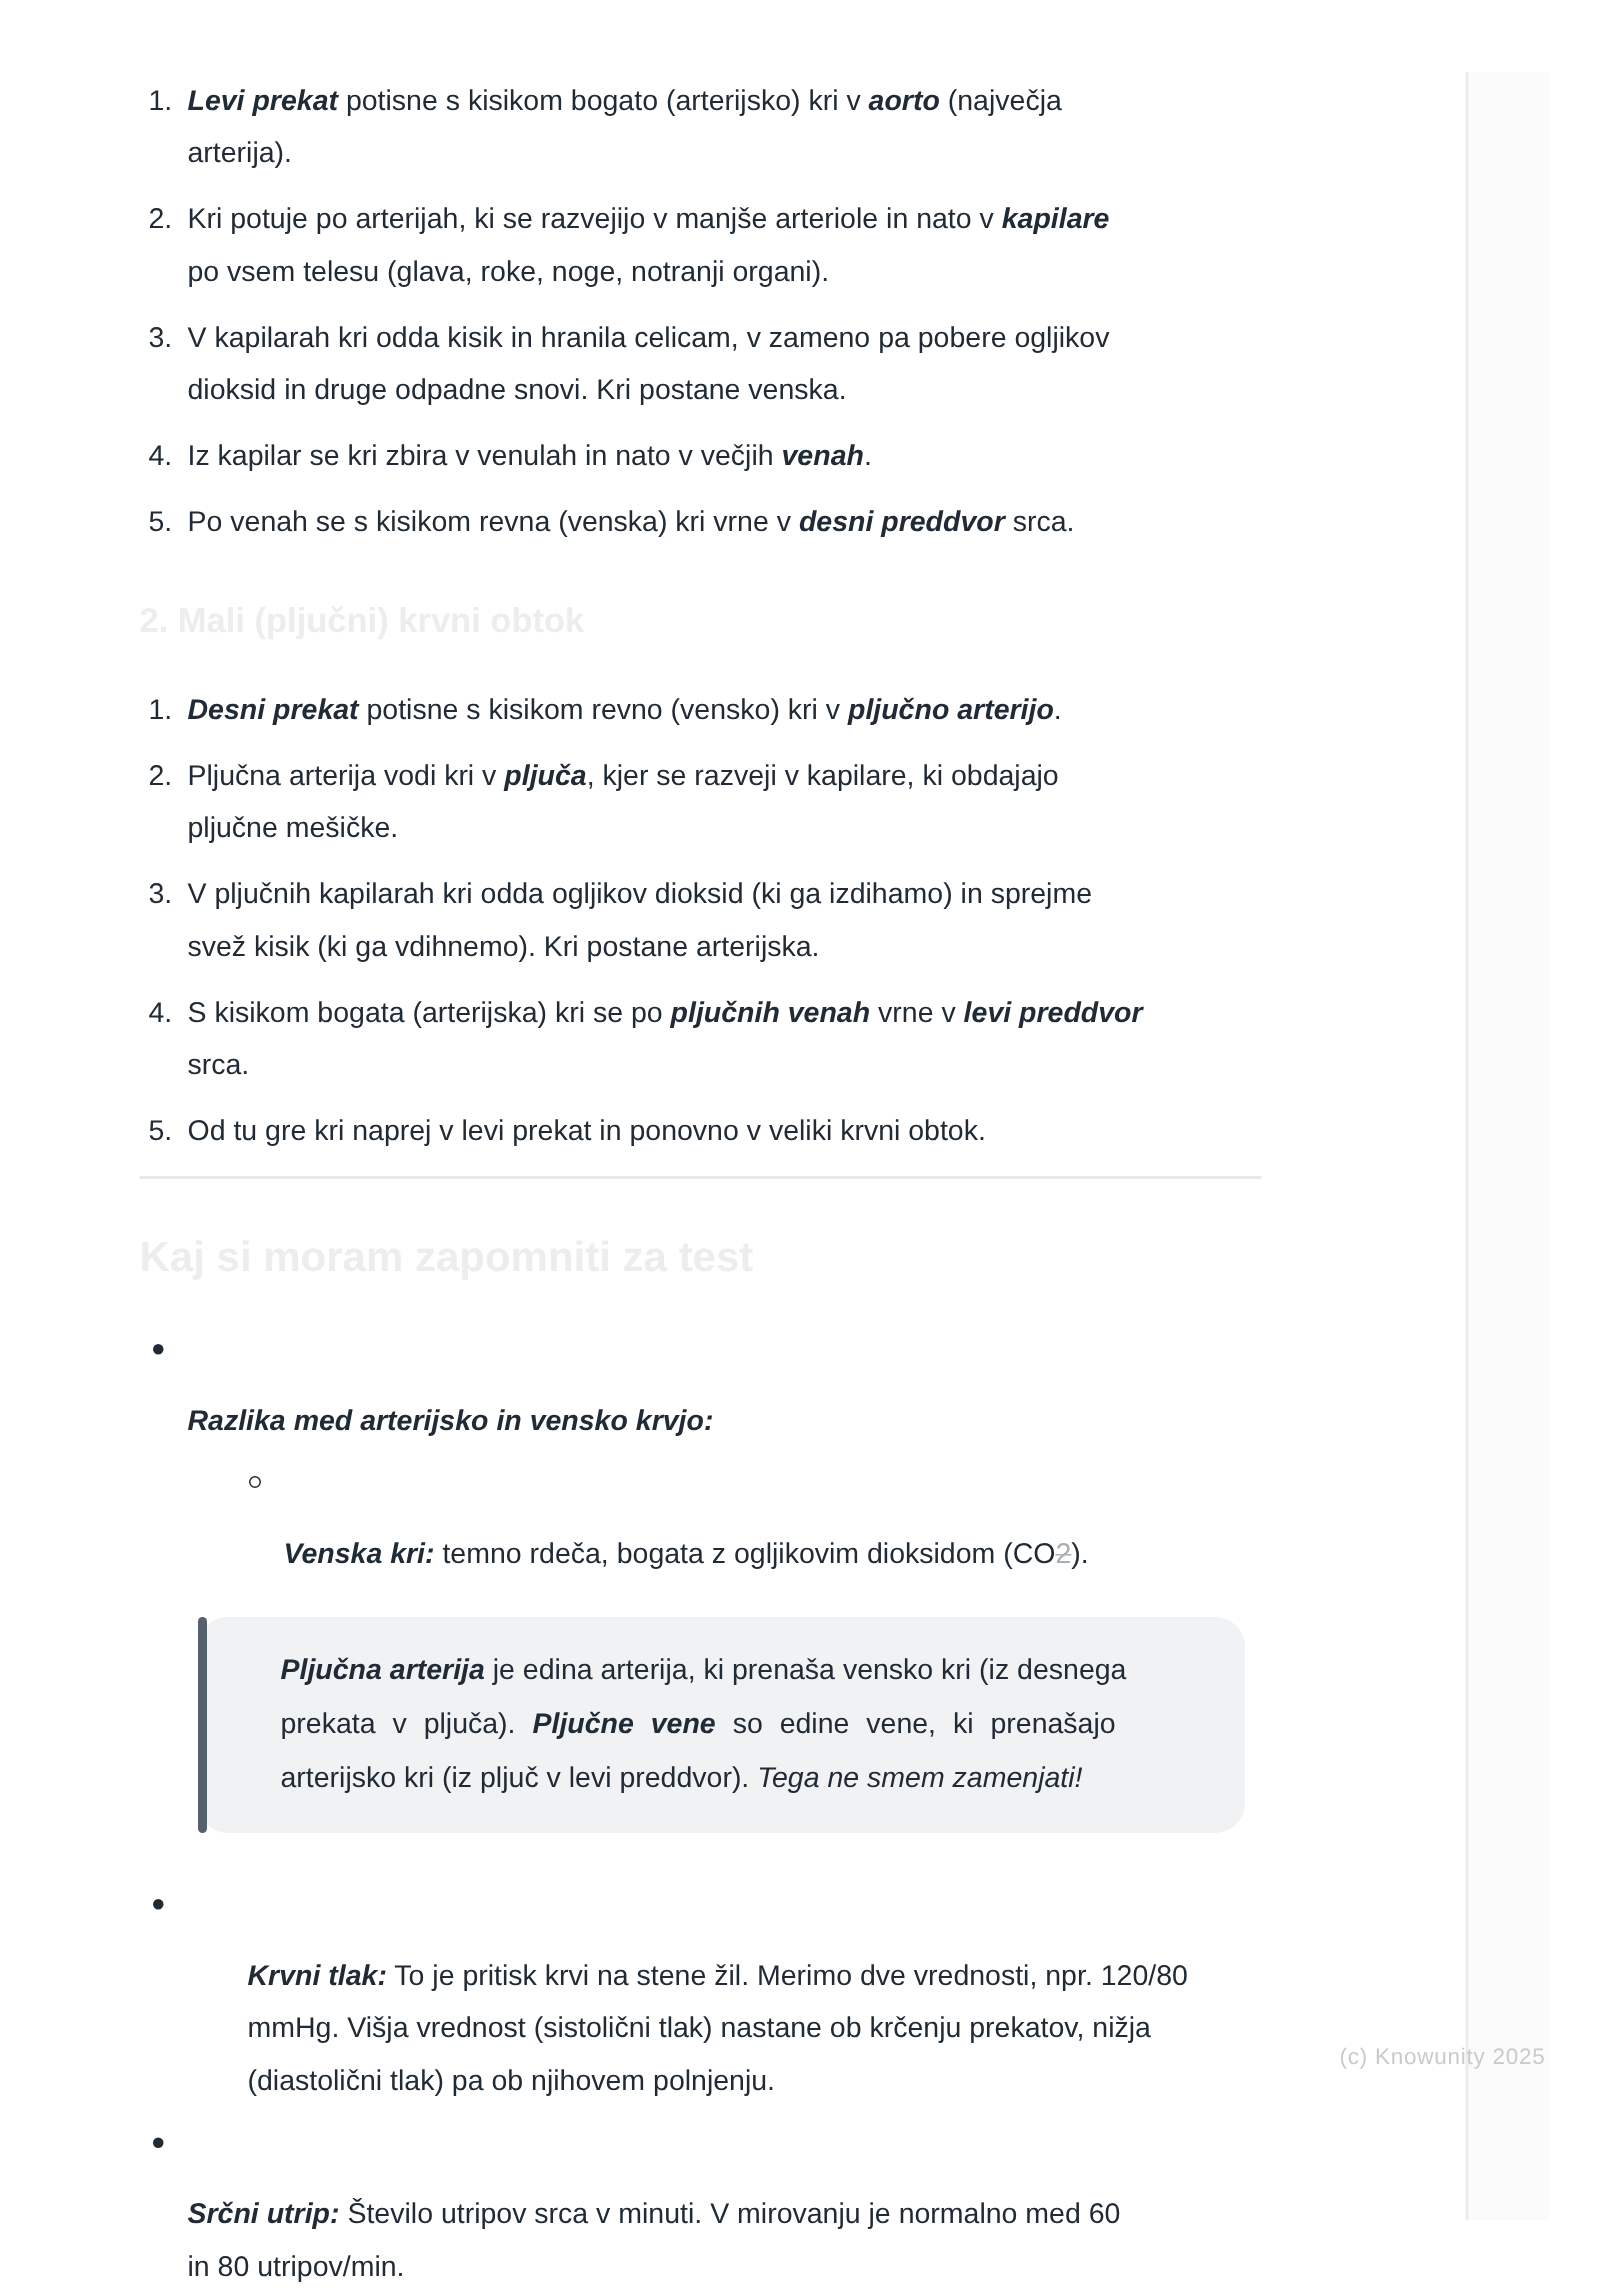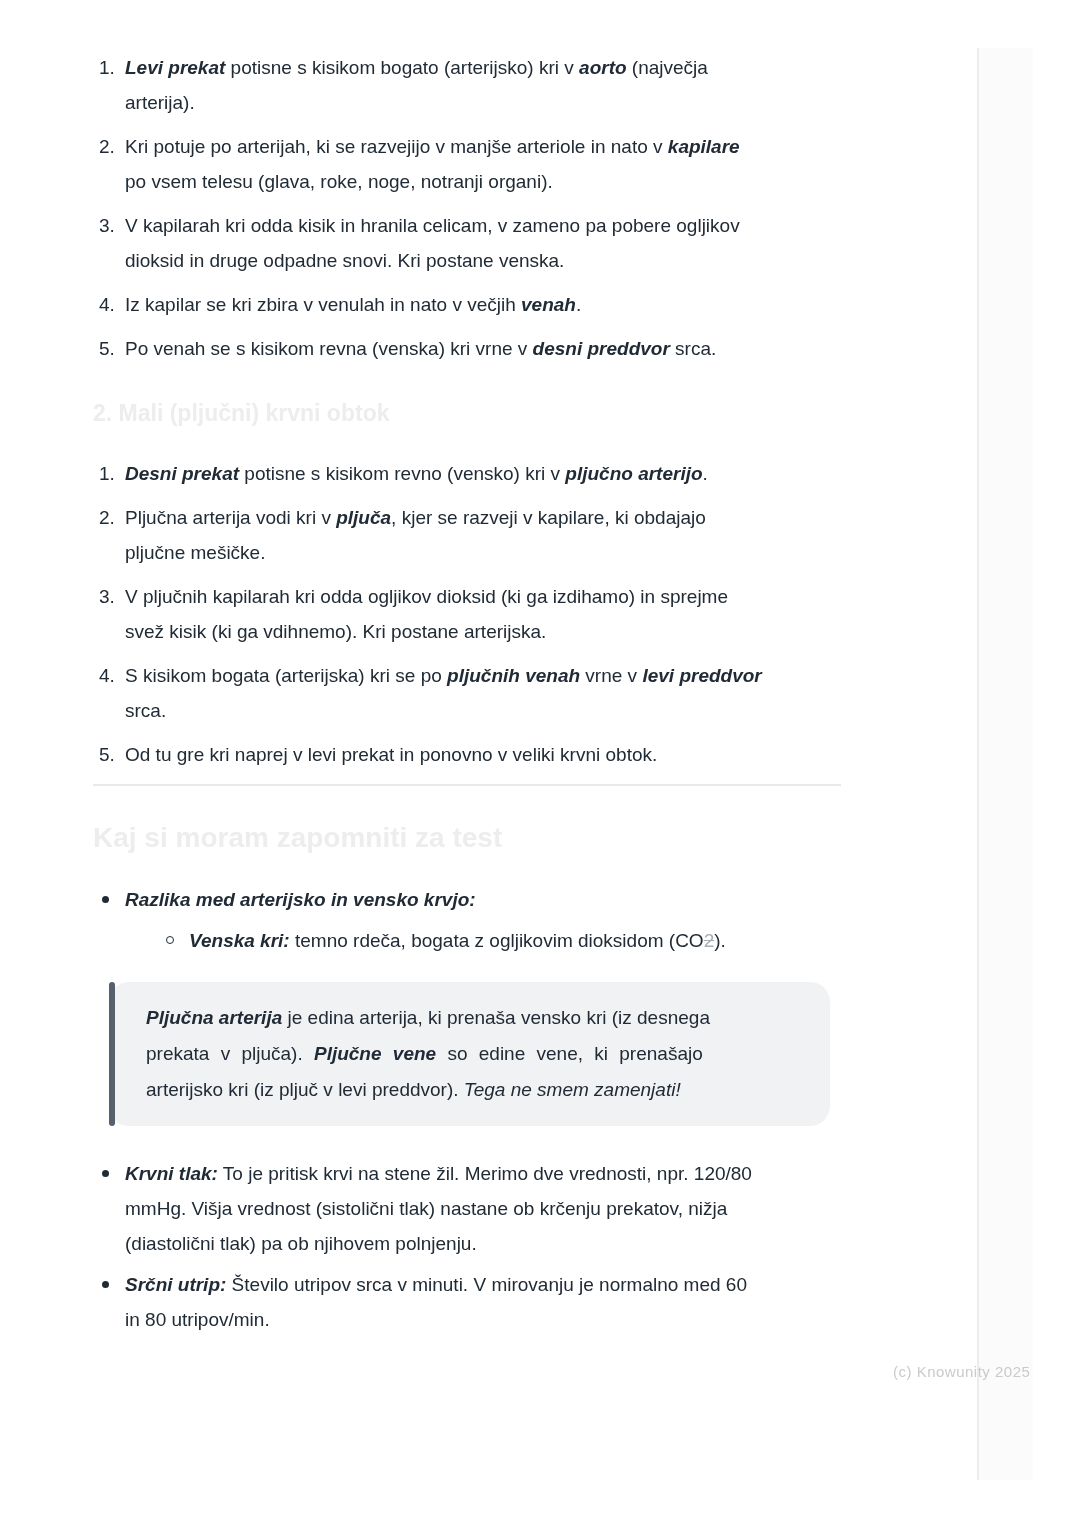--- a/index.html
+++ b/index.html
@@ -66,7 +66,7 @@
     width:6px;height:6px;border-radius:50%;
     border:1.8px solid var(--text);background:transparent;
   }
-  .btxt{flex:1 1 auto;}
+  .btxt{flex:1 1 auto;margin-top:48px;}
   ul.subbullets{list-style:none;margin:6px 0 12px 32px;}
   ul.subbullets > li{display:flex;margin-bottom:8px;}
 

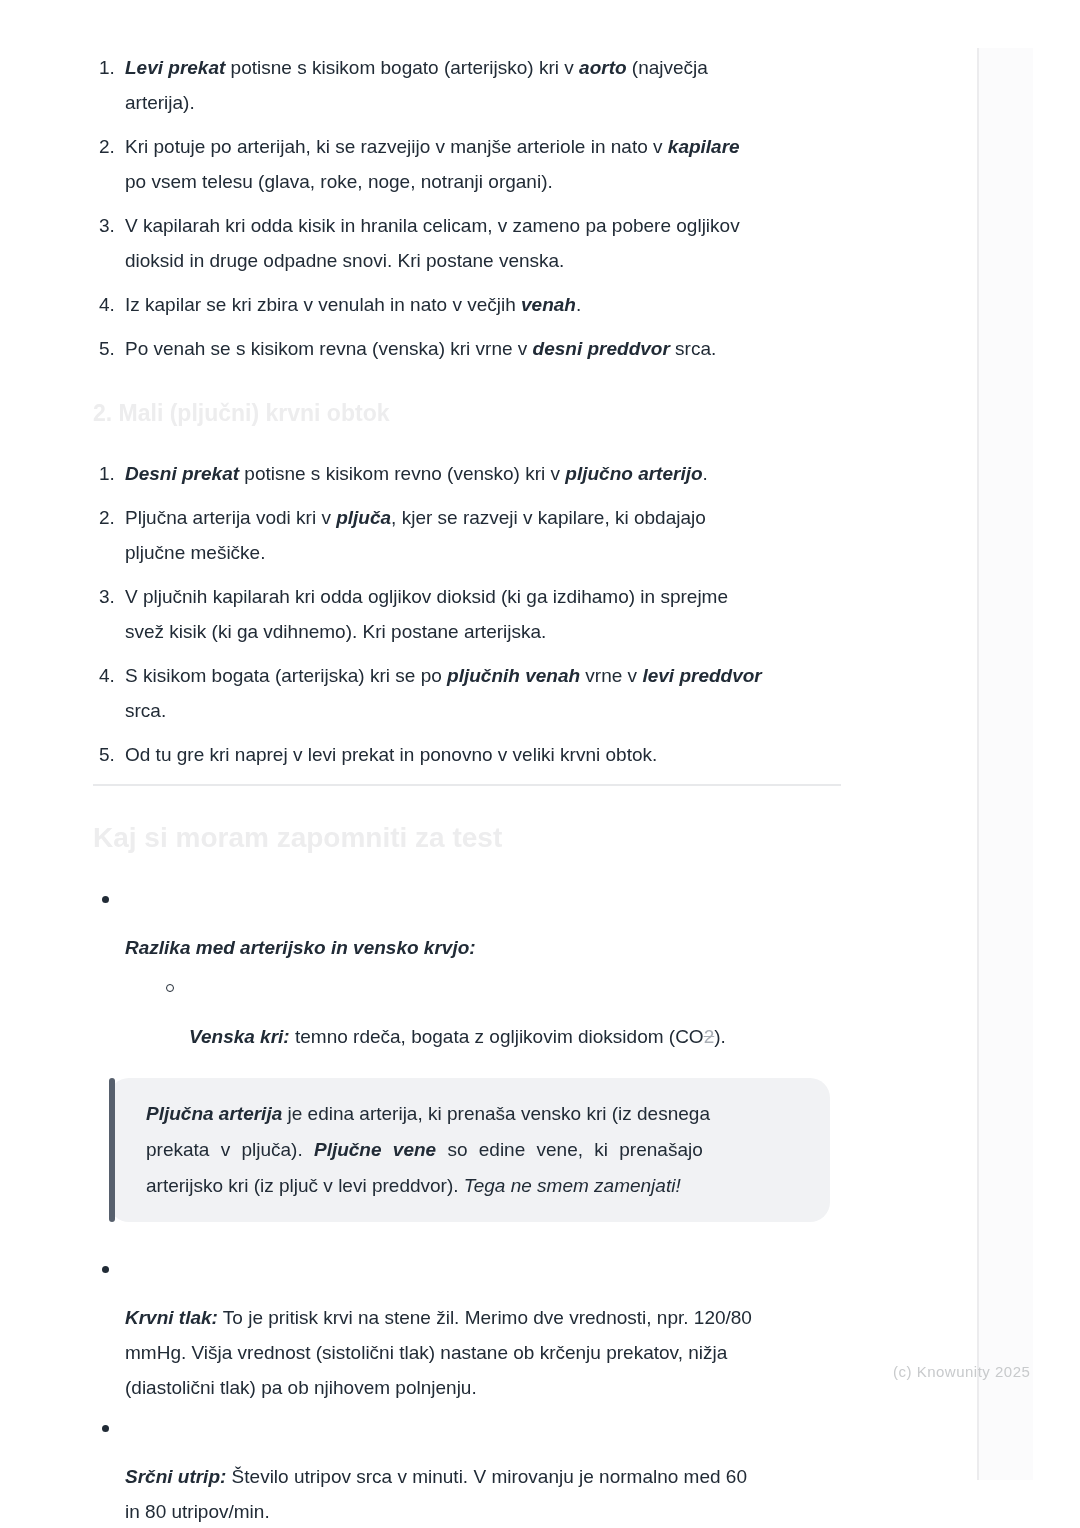--- a/index.html
+++ b/index.html
@@ -72,10 +72,10 @@
 
   .quote{
     position:relative;
-    margin:12px 23px 30px 16px;
+    margin:12px 23px 30px 39px;
     background:var(--quote-bg);
     border-radius:20px;
-    padding:18px 28px 18px 37px;
+    padding:18px 28px 18px 55px;
     line-height:36px;
     text-align:justify;
   }

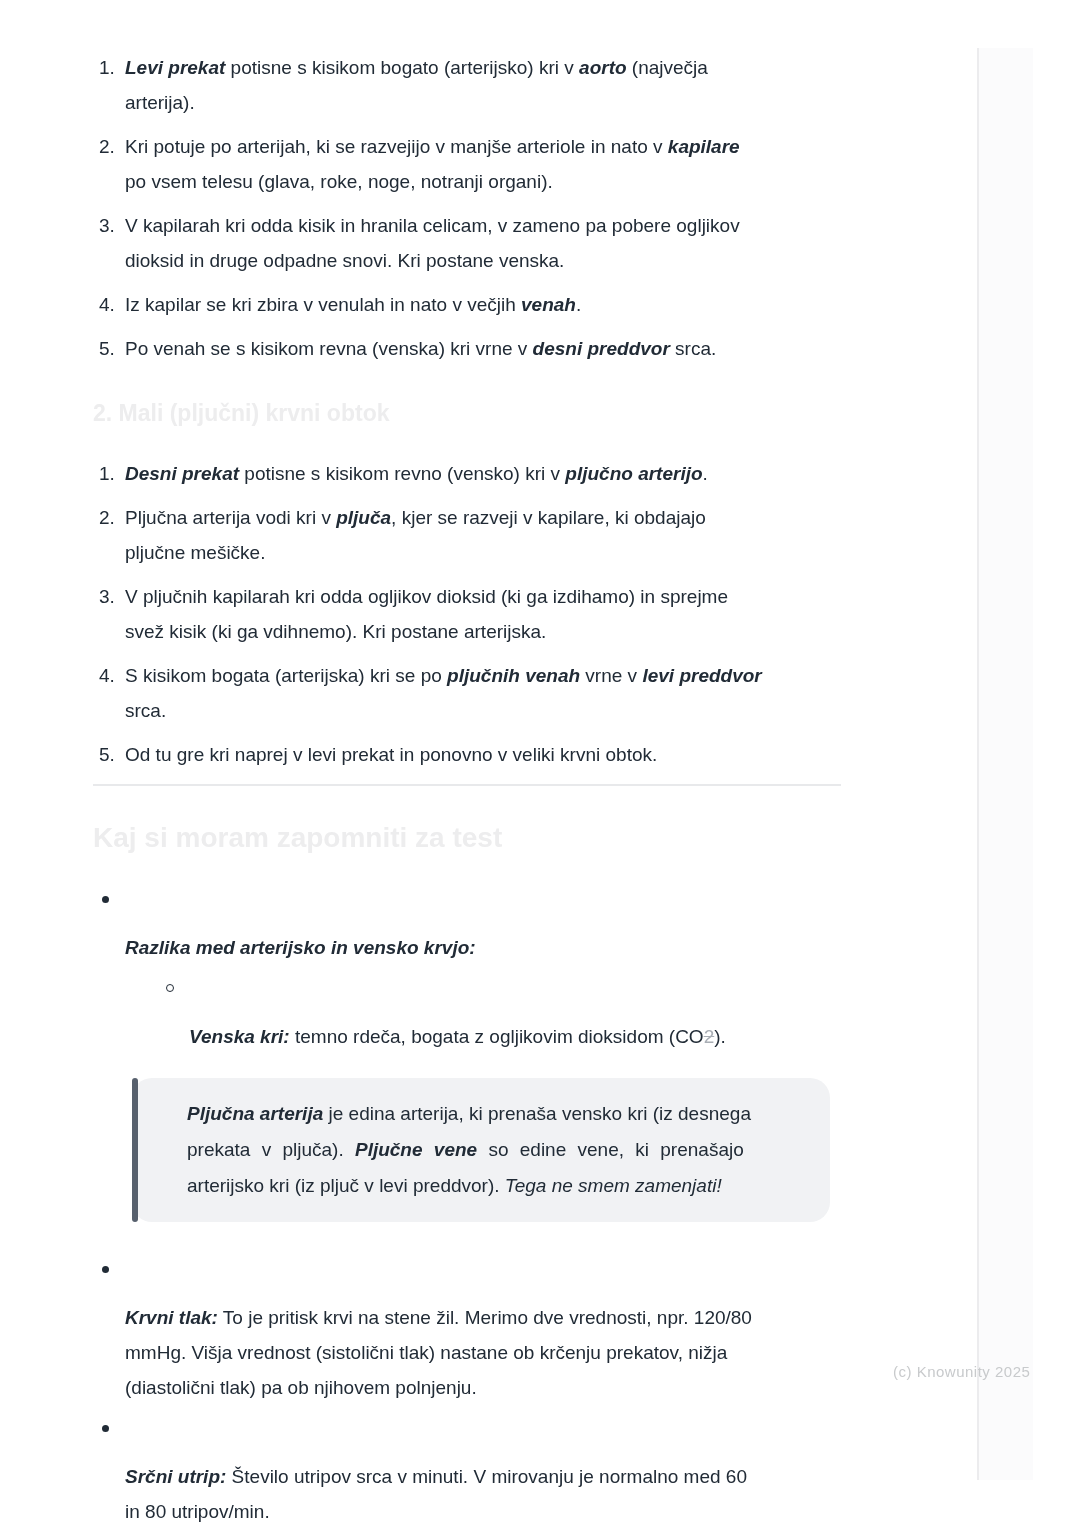--- a/index.html
+++ b/index.html
@@ -84,7 +84,7 @@
     border-radius:6px;background:var(--quote-bar);
   }
 
-  .li-gap{margin-bottom:6px;}
+  .li-gap{margin-bottom:6px;gap:40px;}
 
   .scroll-band{
     position:absolute;left:979px;top:48px;width:54px;height:1432px;

